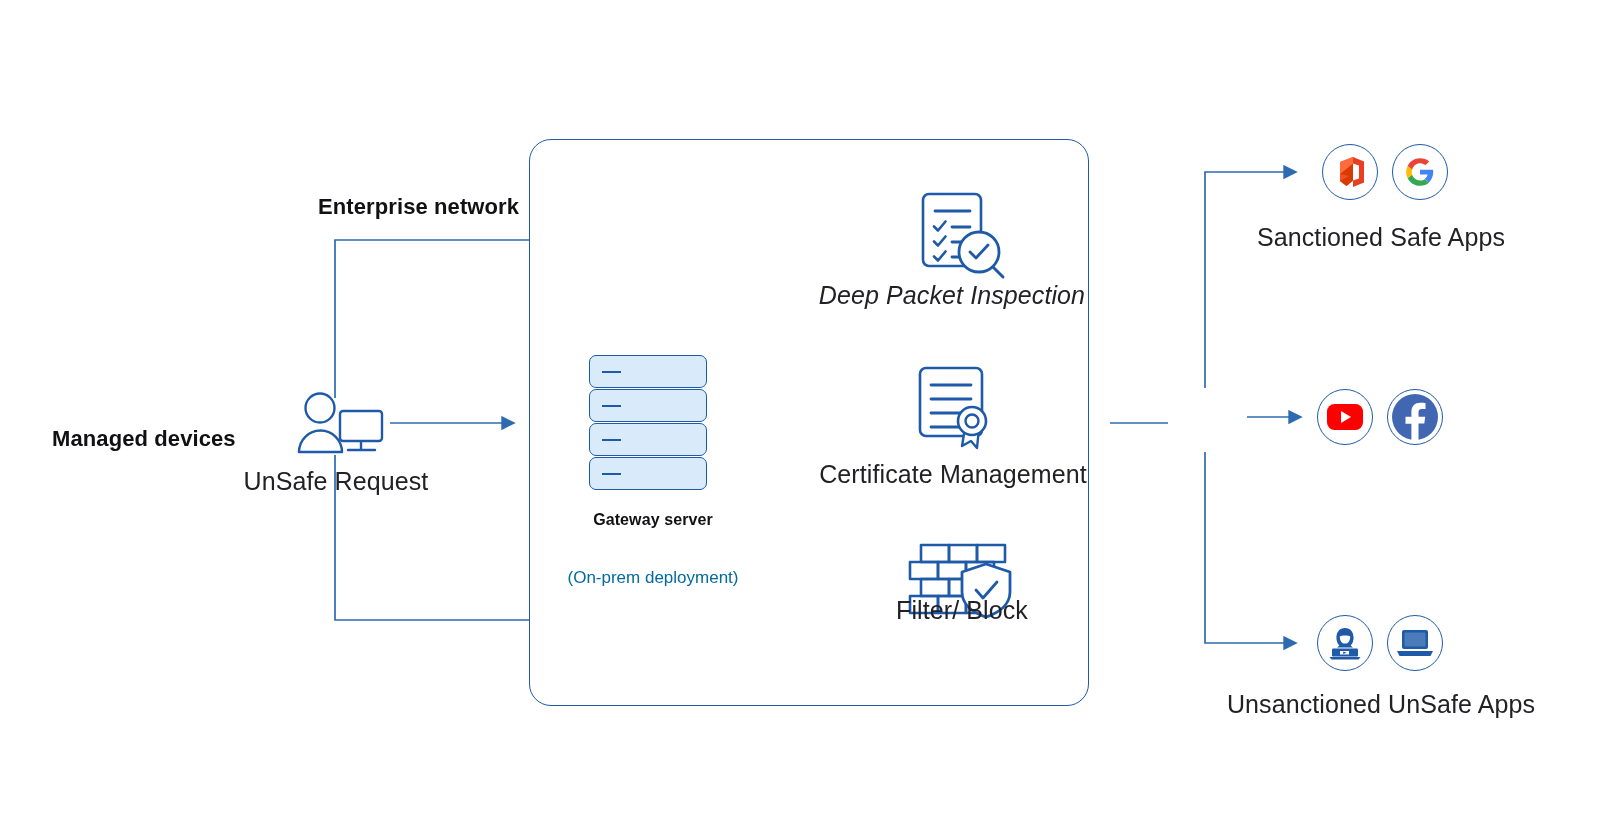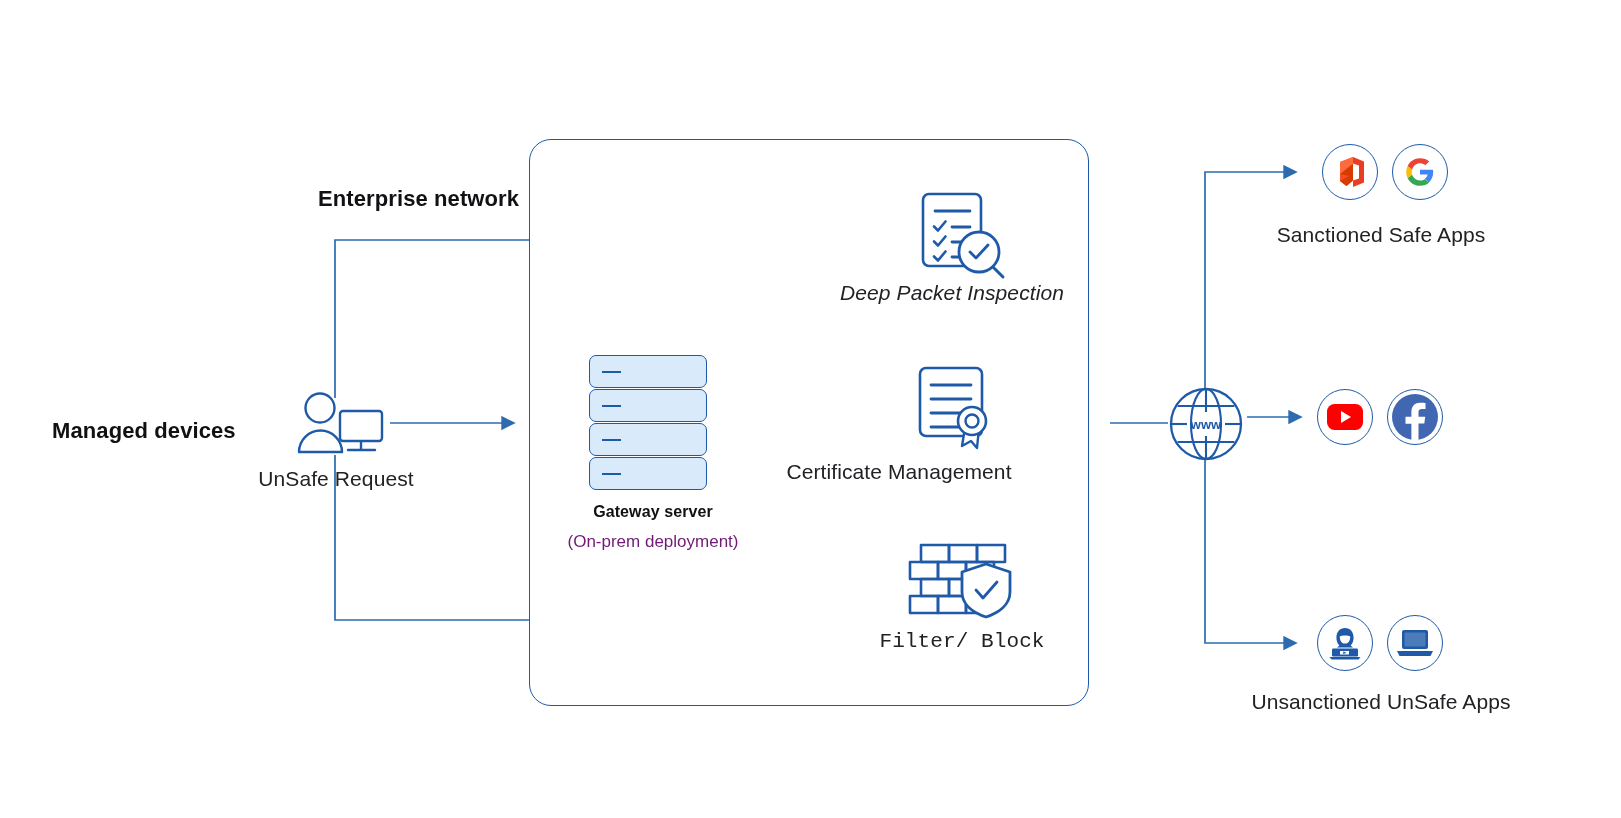--- a/index.html
+++ b/index.html
@@ -28,6 +28,7 @@
     color:#111114;
     white-space:nowrap;
     letter-spacing:.1px;
+    margin-top:8px;
   }
   .lbl-sub{
     position:absolute;

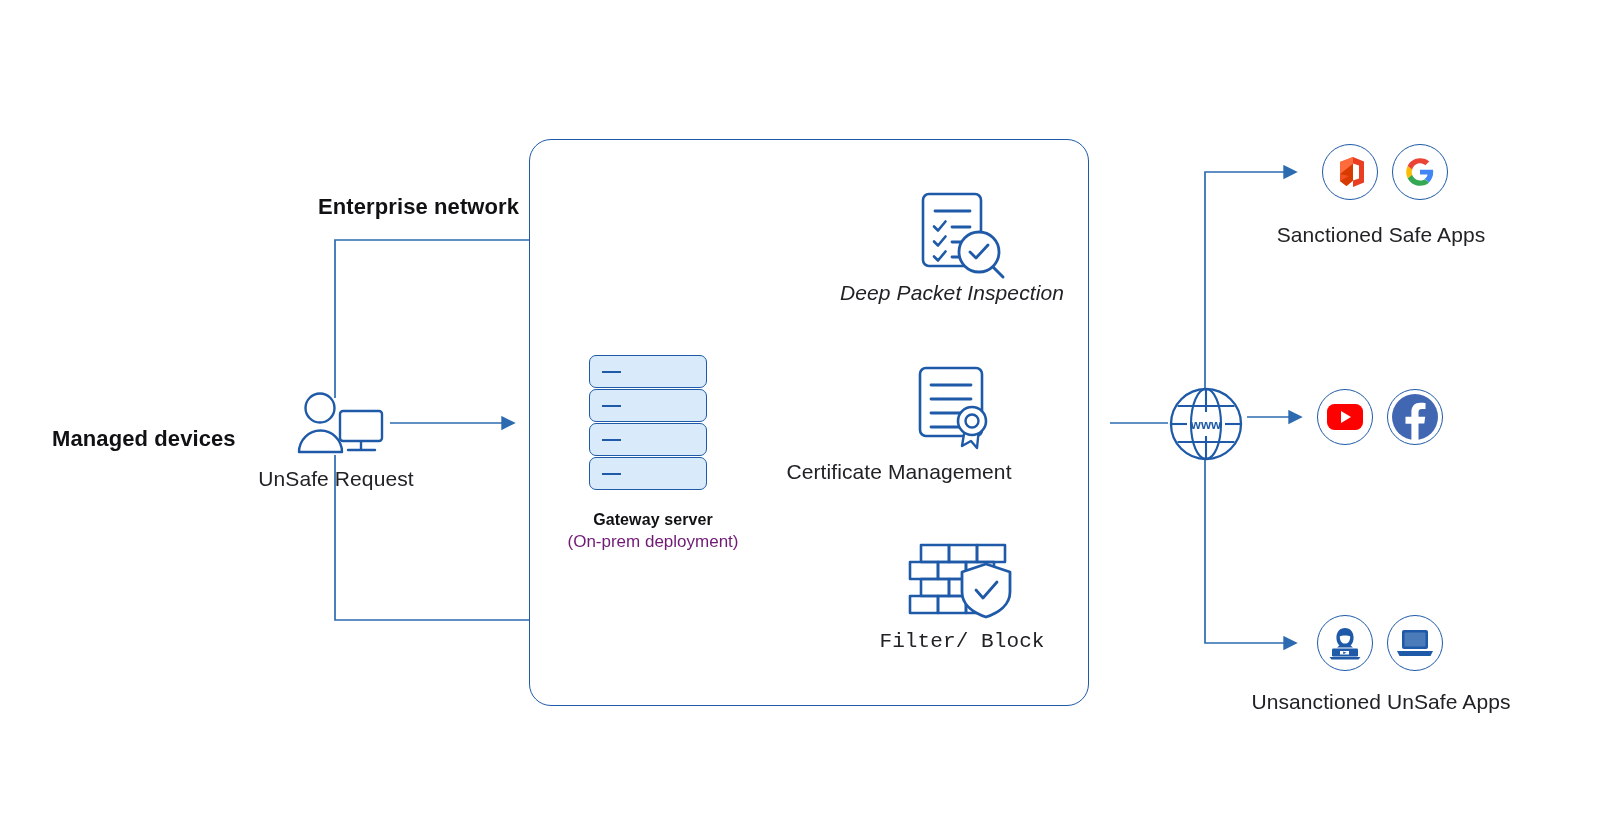--- a/index.html
+++ b/index.html
@@ -16,7 +16,7 @@
   
   .lbl{
     position:absolute;
-    font-size:21px;
+    font-size:25px;
     color:#222226;
     white-space:nowrap;
     letter-spacing:.1px;

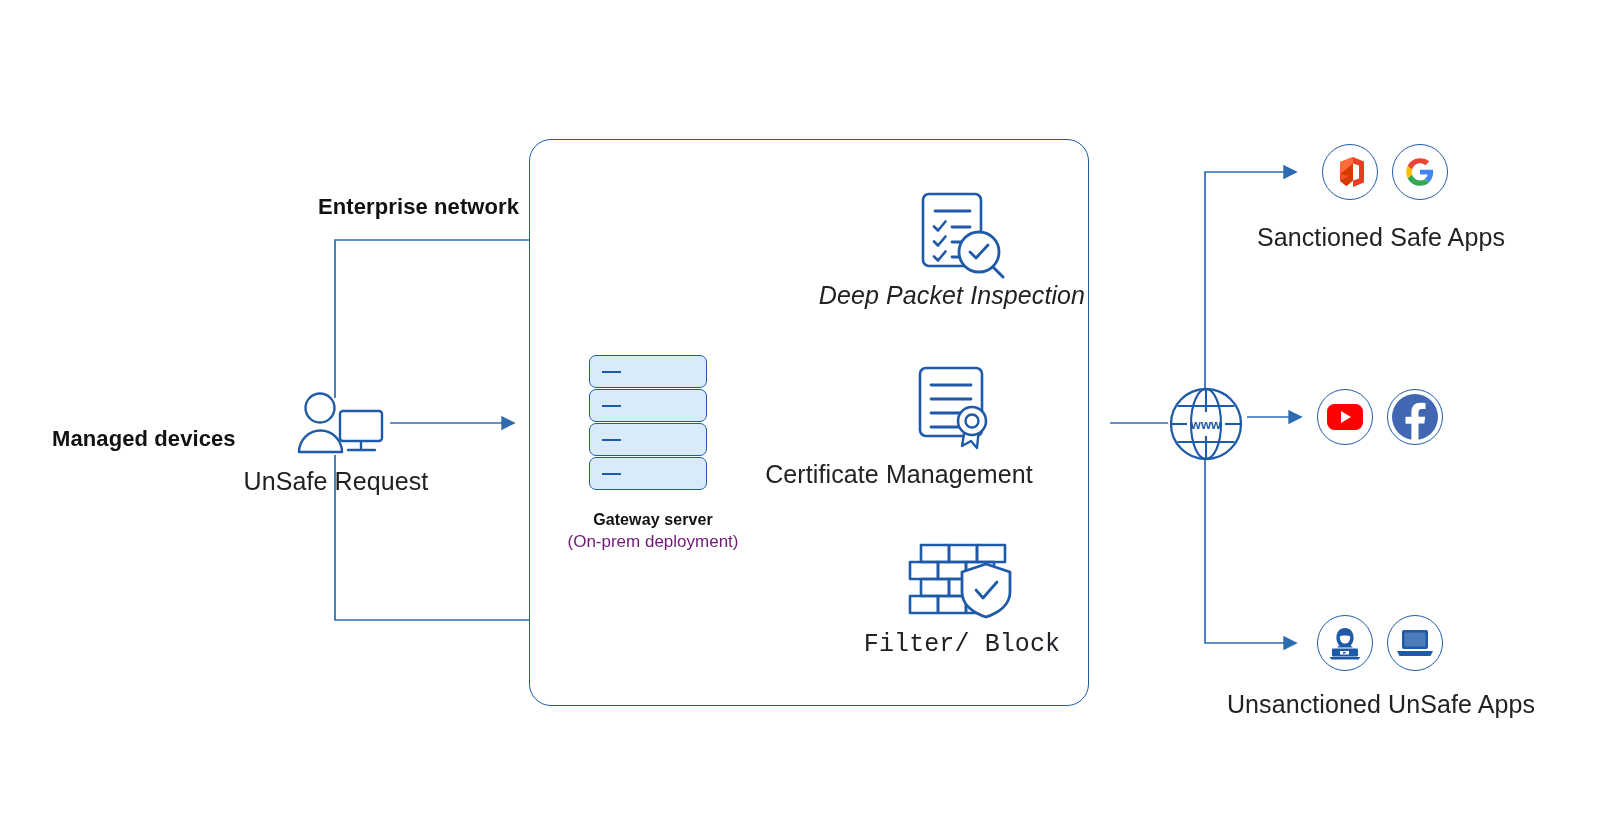--- a/index.html
+++ b/index.html
@@ -197,19 +197,6 @@
   </div>
   <div class="lbl center" style="left:962px;top:630px;font-family:Liberation Mono, monospace;">Filter/ Block</div>
 
-  <div class="abs" style="left:1168px;top:386px;">
-    <svg width="76" height="76" viewBox="0 0 76 76">
-      <circle cx="38" cy="38" r="35" fill="#fff" stroke="#1e5aa8" stroke-width="2.3"></circle>
-      <ellipse cx="38" cy="38" rx="15" ry="35" fill="none" stroke="#1e5aa8" stroke-width="2.1"></ellipse>
-      <path d="M38,3 L38,26" stroke="#1e5aa8" stroke-width="2.1"></path>
-      <path d="M38,50 L38,73" stroke="#1e5aa8" stroke-width="2.1"></path>
-      <path d="M3,38 L19,38" stroke="#1e5aa8" stroke-width="2.1"></path>
-      <path d="M57,38 L73,38" stroke="#1e5aa8" stroke-width="2.1"></path>
-      <path d="M9.5,20 L66.5,20" stroke="#1e5aa8" stroke-width="2.1"></path>
-      <path d="M9.5,56 L66.5,56" stroke="#1e5aa8" stroke-width="2.1"></path>
-      <text x="38" y="43" text-anchor="middle" font-family="'Liberation Sans', sans-serif" font-size="13" font-weight="700" fill="#1e5aa8">www</text>
-    </svg>
-  </div>
 
   <div class="appcirc" style="left:1322px;top:144px;">
     <svg width="34" height="34" viewBox="0 0 34 34">

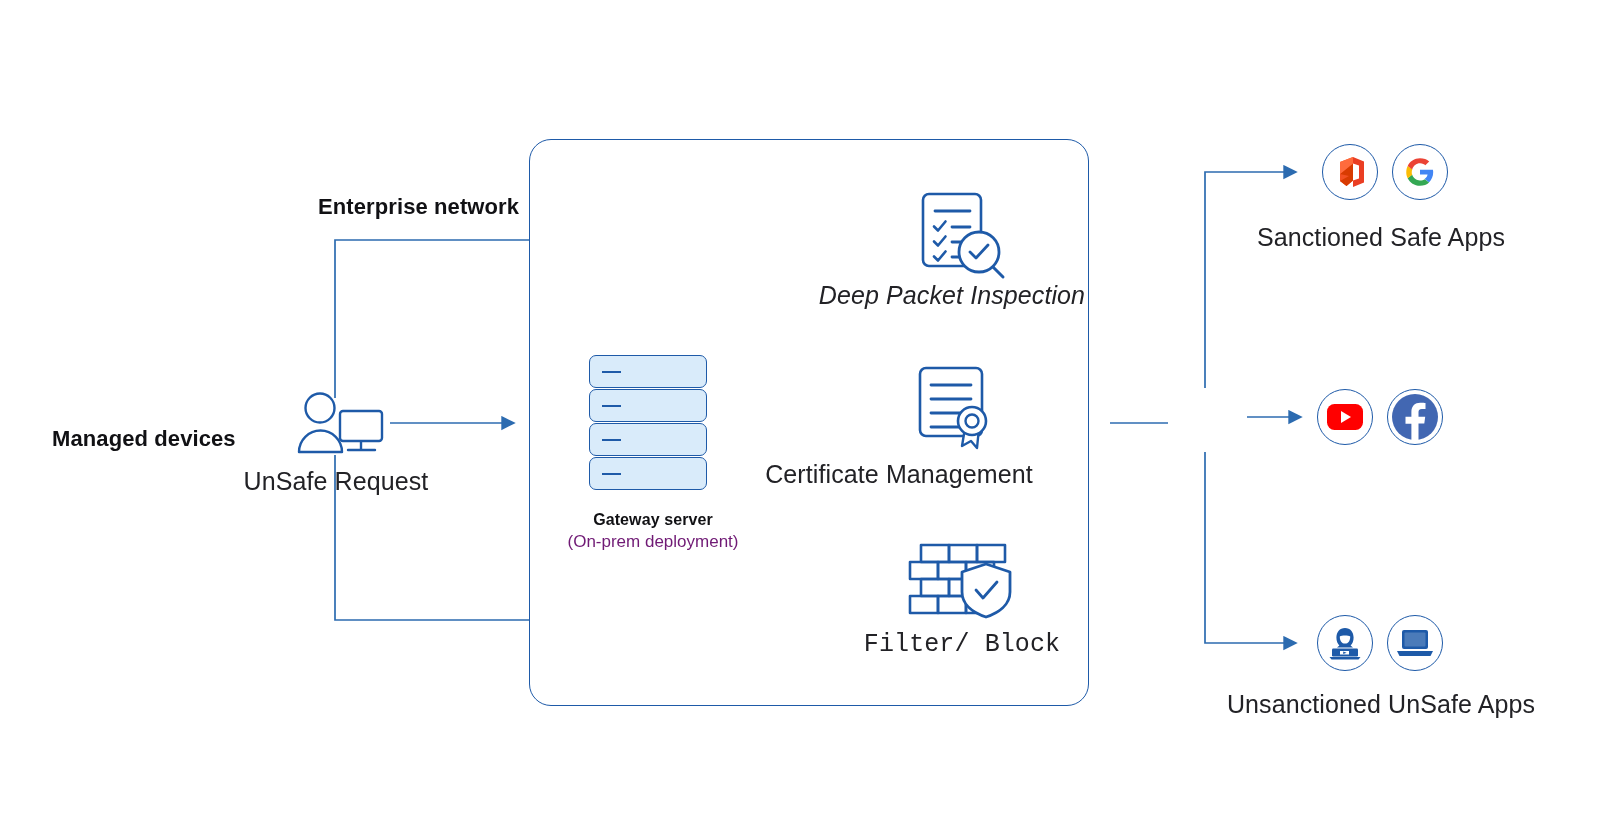--- a/index.html
+++ b/index.html
@@ -168,7 +168,7 @@
       <circle cx="57" cy="55" r="6.5" fill="#fff" stroke="#1e5aa8" stroke-width="2.4"></circle>
     </svg>
   </div>
-  <div class="lbl center" style="left:899px;top:460px;">Certificate Management</div>
+  <div class="lbl center" style="left:953px;top:460px;">Certificate Management</div>
 
   <div class="abs" style="left:918px;top:542px;">
     <svg width="92" height="76" viewBox="0 0 92 76">

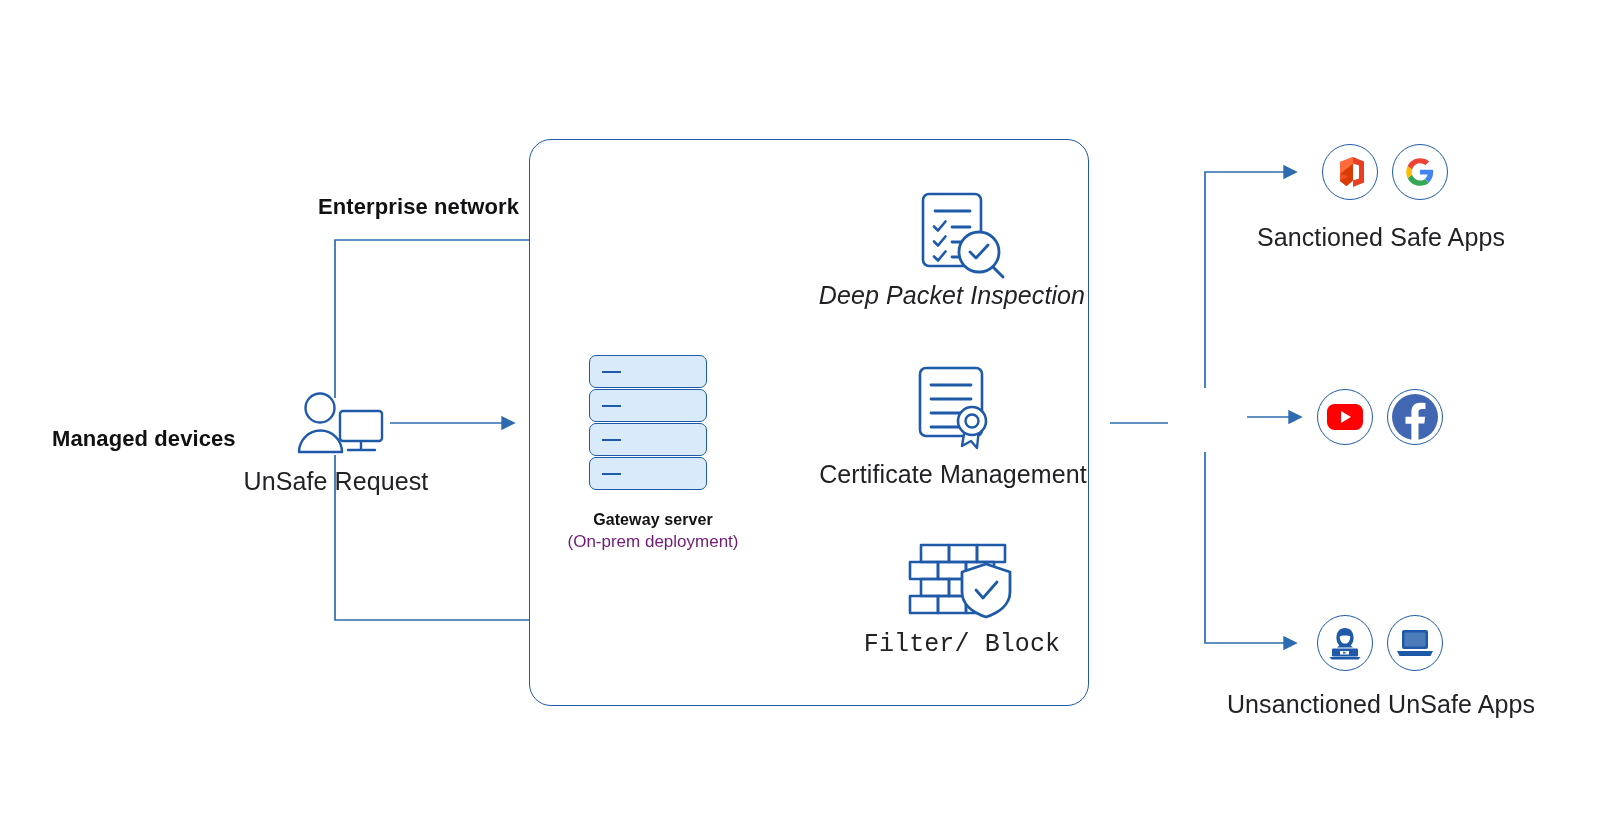--- a/index.html
+++ b/index.html
@@ -33,8 +33,9 @@
   .lbl-sub{
     position:absolute;
     font-size:17px;
-    color:#701a75;
+    color:#0369a1;
     white-space:nowrap;
+    margin-top:36px;
   }
   .center{transform:translateX(-50%);}
 

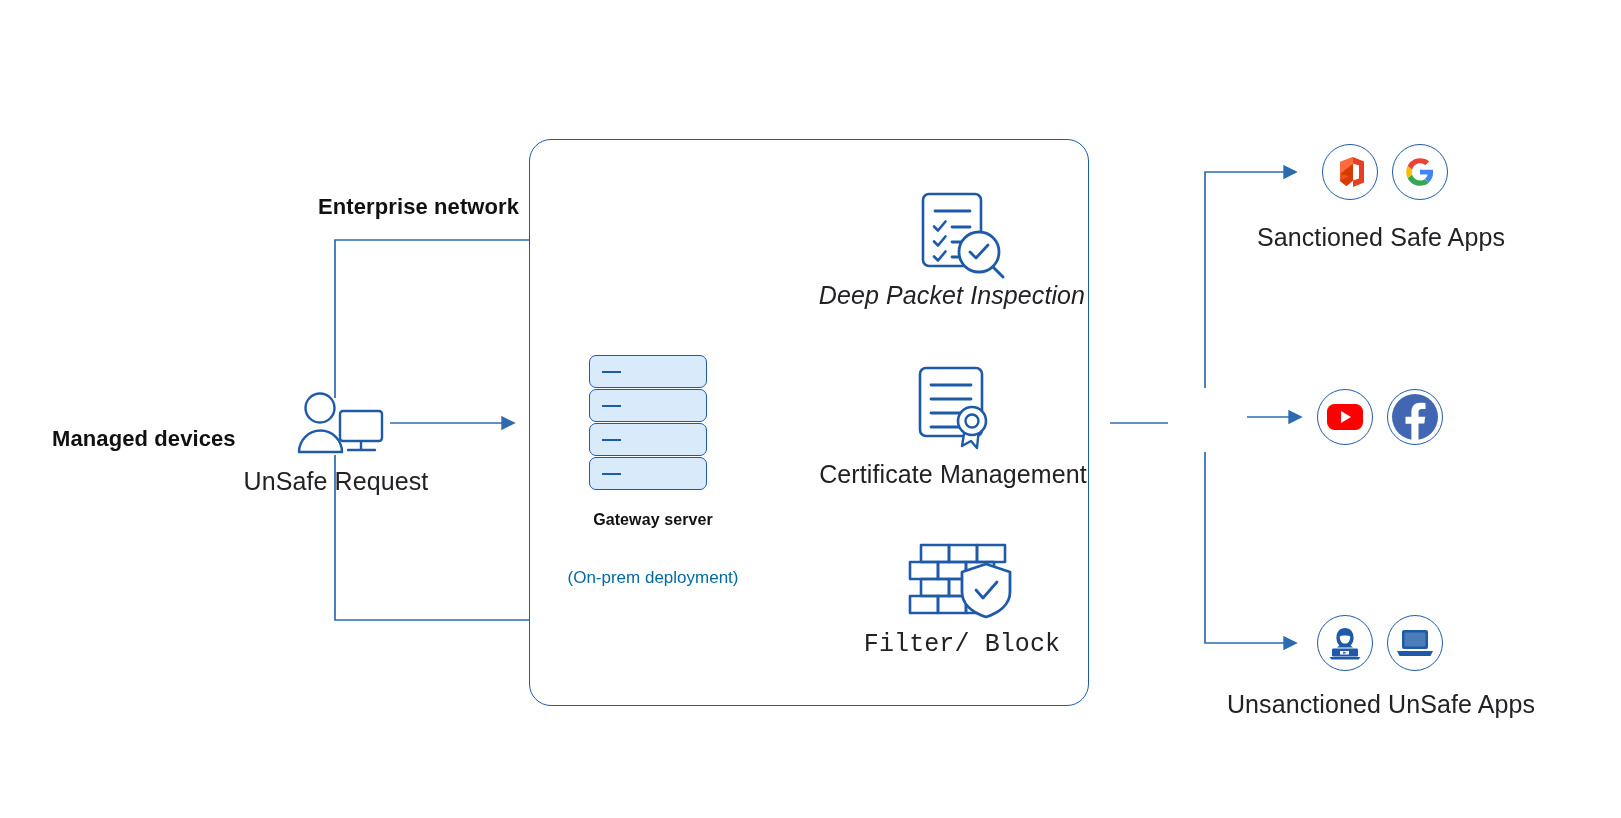--- a/index.html
+++ b/index.html
@@ -196,7 +196,7 @@
       <path d="M58,48 l7,8 l14,-16" fill="none" stroke="#1e5aa8" stroke-width="2.8" stroke-linecap="round" stroke-linejoin="round"></path>
     </svg>
   </div>
-  <div class="lbl center" style="left:962px;top:630px;font-family:Liberation Mono, monospace;">Filter/ Block</div>
+  <div class="lbl center" style="left:962px;top:596px;">Filter/ Block</div>
 
 
   <div class="appcirc" style="left:1322px;top:144px;">

